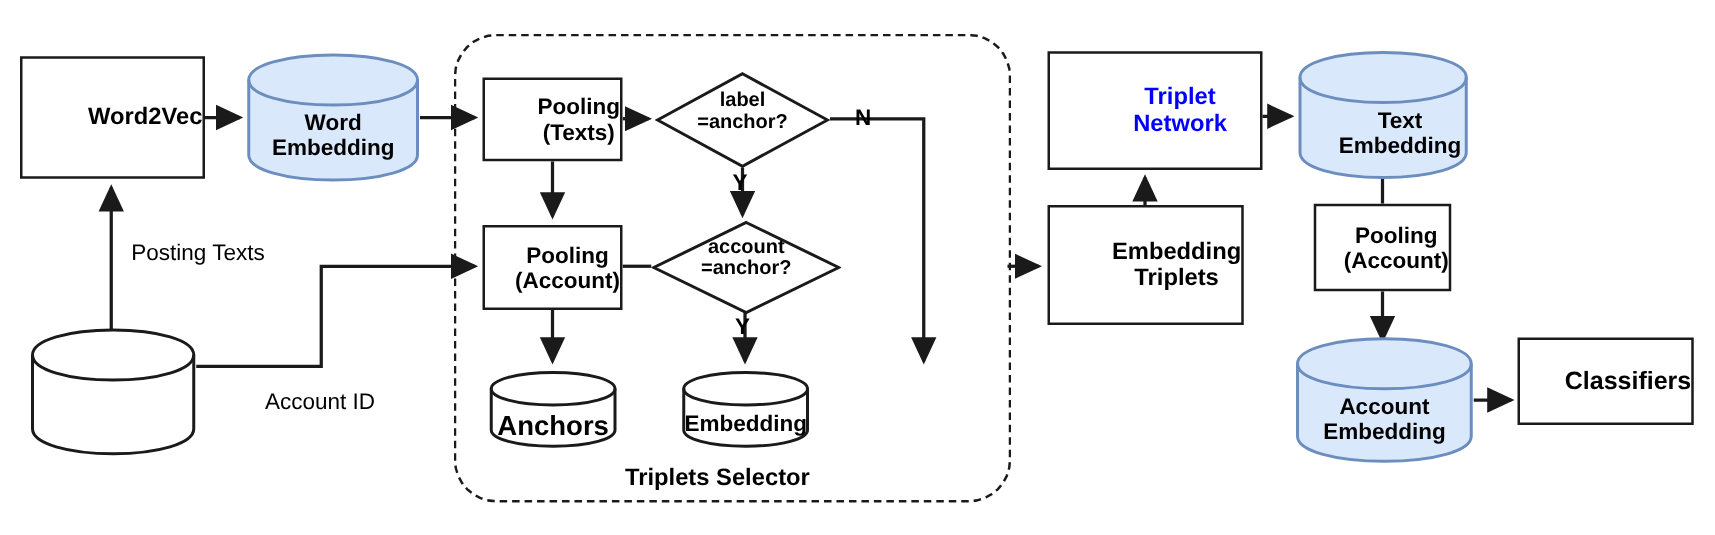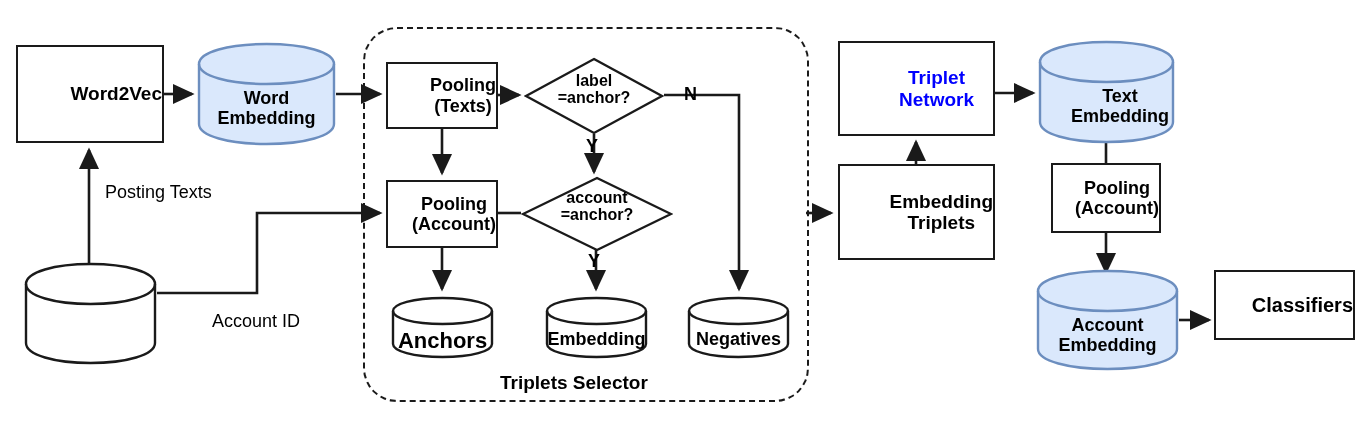--- a/index.html
+++ b/index.html
@@ -158,7 +158,7 @@
 
   <div class="plainlabel" style="left:500px;top:372px;font-size:19px;font-weight:bold;">Triplets Selector</div>
 
-  <div class="node box" style="left:838px;top:41px;width:157px;height:95px;font-size:19px;color:#0000ff;padding-left:40px;">
+  <div class="node box" style="left:838px;top:41px;width:172px;height:95px;font-size:19px;color:#0000ff;padding-left:40px;">
     <span class="lbl">Triplet Network</span>
   </div>
 

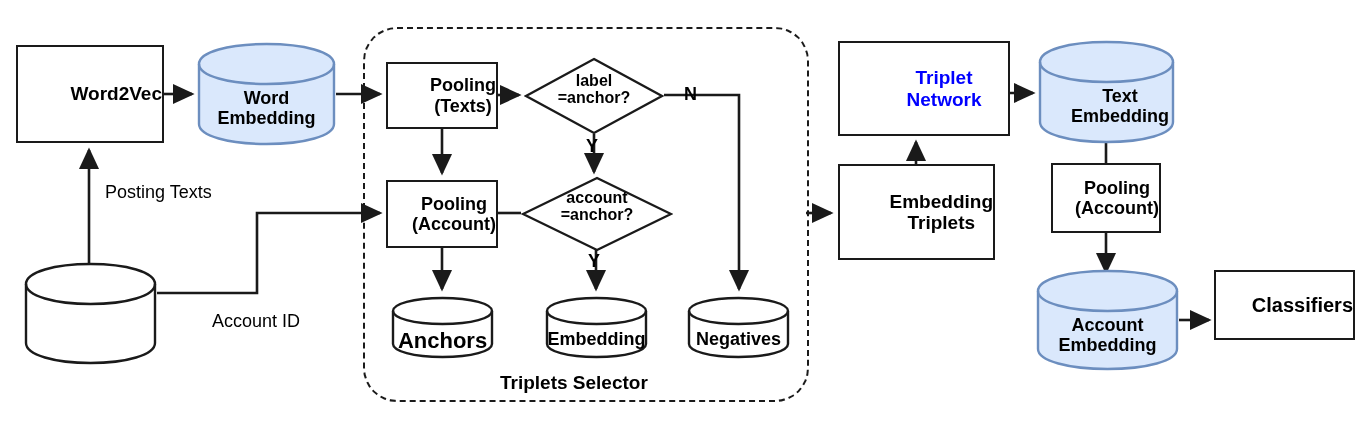--- a/index.html
+++ b/index.html
@@ -91,7 +91,7 @@
     </svg>
   </div>
 
-  <div class="plainlabel" style="left:105px;top:182px;font-size:18px;">Posting Texts</div>
+  <div class="plainlabel" style="left:105px;top:192px;font-size:18px;">Posting Texts</div>
   <div class="plainlabel" style="left:172px;top:311px;font-size:18px;margin-left:40px;">Account ID</div>
 
   <div class="node box" style="left:386px;top:62px;width:112px;height:67px;font-size:18px;">

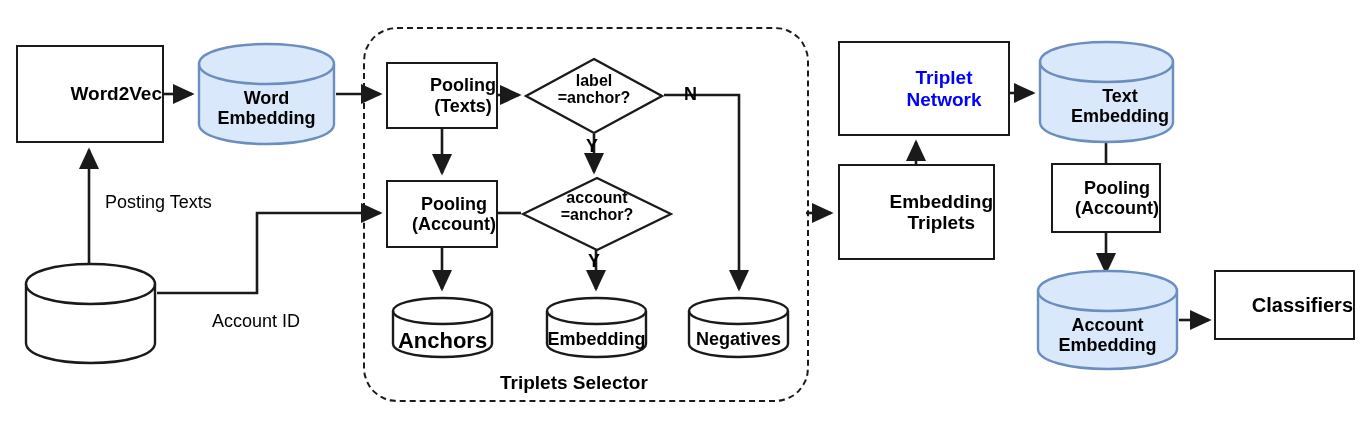--- a/index.html
+++ b/index.html
@@ -148,13 +148,6 @@
     <div class="cyl-label" style="top:33px;font-size:18px;">Embedding</div>
   </div>
 
-  <div class="cyl" style="left:687px;top:296px;width:103px;height:63px;">
-    <svg width="103" height="63" viewBox="0 0 103 63" xmlns="http://www.w3.org/2000/svg">
-      <path d="M2,15 C2,8 22,2 51.5,2 C81,2 101,8 101,15 L101,48 C101,55 81,61 51.5,61 C22,61 2,55 2,48 Z" fill="#ffffff" stroke="#1a1a1a" stroke-width="2.4"></path>
-      <path d="M2,15 C2,22 22,28 51.5,28 C81,28 101,22 101,15" fill="none" stroke="#1a1a1a" stroke-width="2.4"></path>
-    </svg>
-    <div class="cyl-label" style="top:33px;font-size:18px;">Negatives</div>
-  </div>
 
   <div class="plainlabel" style="left:500px;top:372px;font-size:19px;font-weight:bold;">Triplets Selector</div>
 

